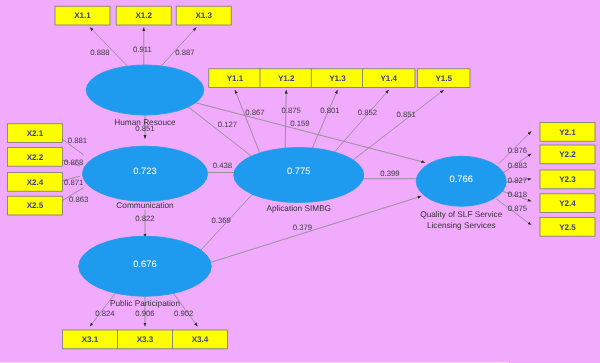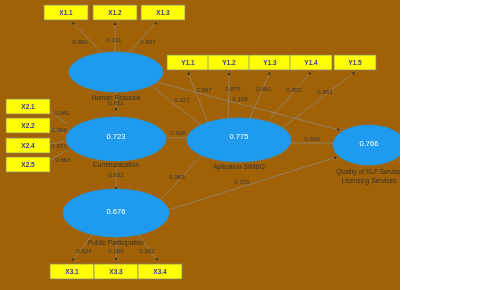--- a/index.html
+++ b/index.html
@@ -9,9 +9,9 @@
   }
   #diagram-root {
     position: relative;
-    width: 400px;
+    width: 480px;
     height: 290px;
-    background: #a16207;
+    background: #f0abfc;
     font-family: "Liberation Sans", sans-serif;
     overflow: hidden;
   }

